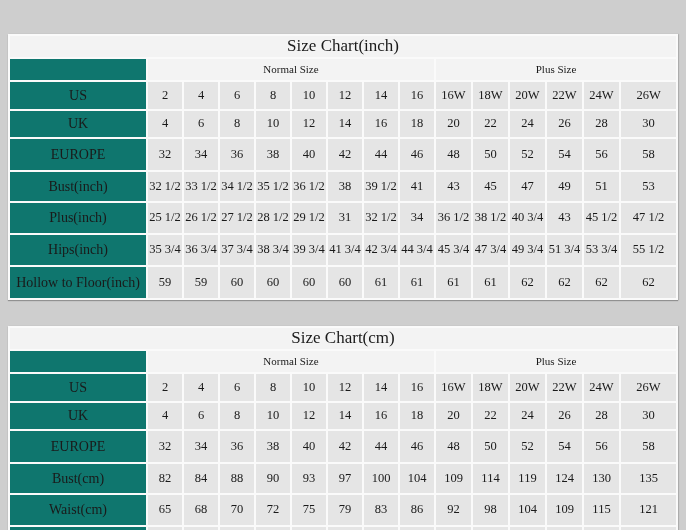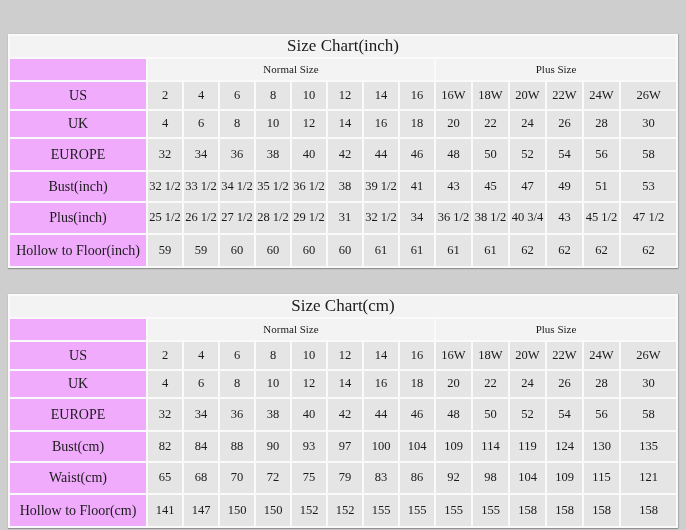--- a/index.html
+++ b/index.html
@@ -51,7 +51,7 @@
     height: 19px;
   }
   td.label {
-    background: #f0abfc;
+    background: #0f766e;
     font-size: 14px;
   }
   td.cell {

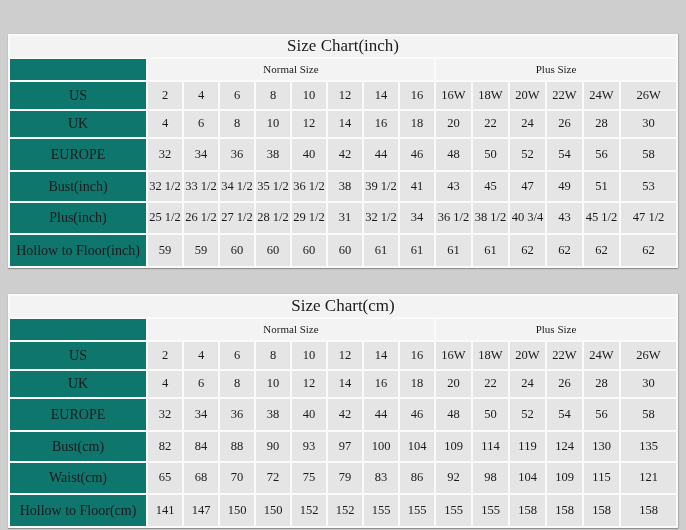--- a/index.html
+++ b/index.html
@@ -185,6 +185,23 @@
           <td class="cell">45 1/2</td>
           <td class="cell">47 1/2</td>
         </tr>
+        <tr class="row-hips">
+          <td class="label">Hips(inch)</td>
+          <td class="cell">35 3/4</td>
+          <td class="cell">36 3/4</td>
+          <td class="cell">37 3/4</td>
+          <td class="cell">38 3/4</td>
+          <td class="cell">39 3/4</td>
+          <td class="cell">41 3/4</td>
+          <td class="cell">42 3/4</td>
+          <td class="cell">44 3/4</td>
+          <td class="cell">45 3/4</td>
+          <td class="cell">47 3/4</td>
+          <td class="cell">49 3/4</td>
+          <td class="cell">51 3/4</td>
+          <td class="cell">53 3/4</td>
+          <td class="cell">55 1/2</td>
+        </tr>
         <tr class="row-hollow">
           <td class="label">Hollow to Floor(inch)</td>
           <td class="cell">59</td>

